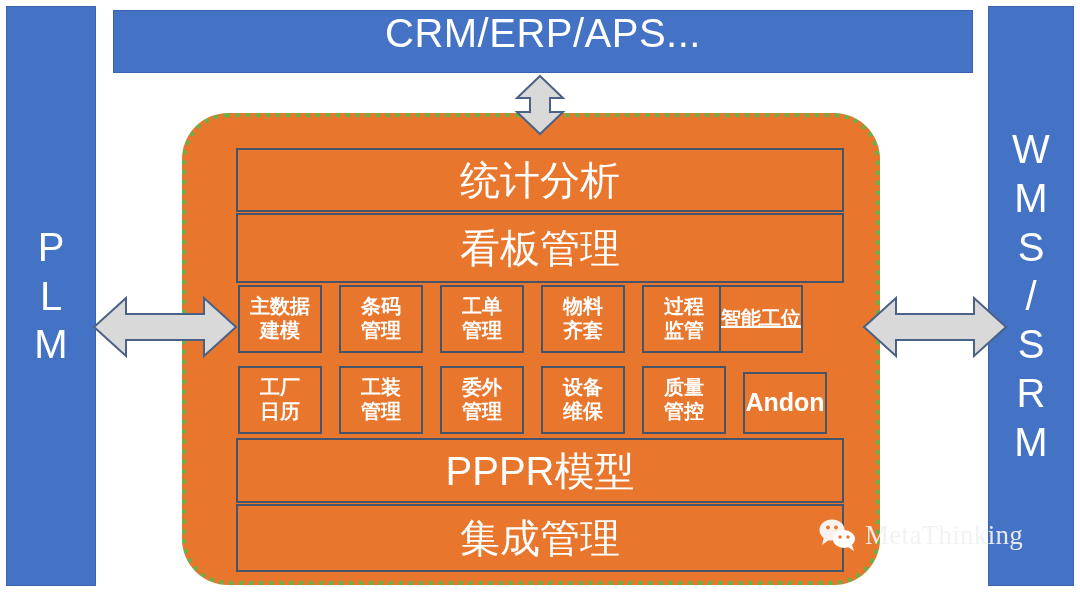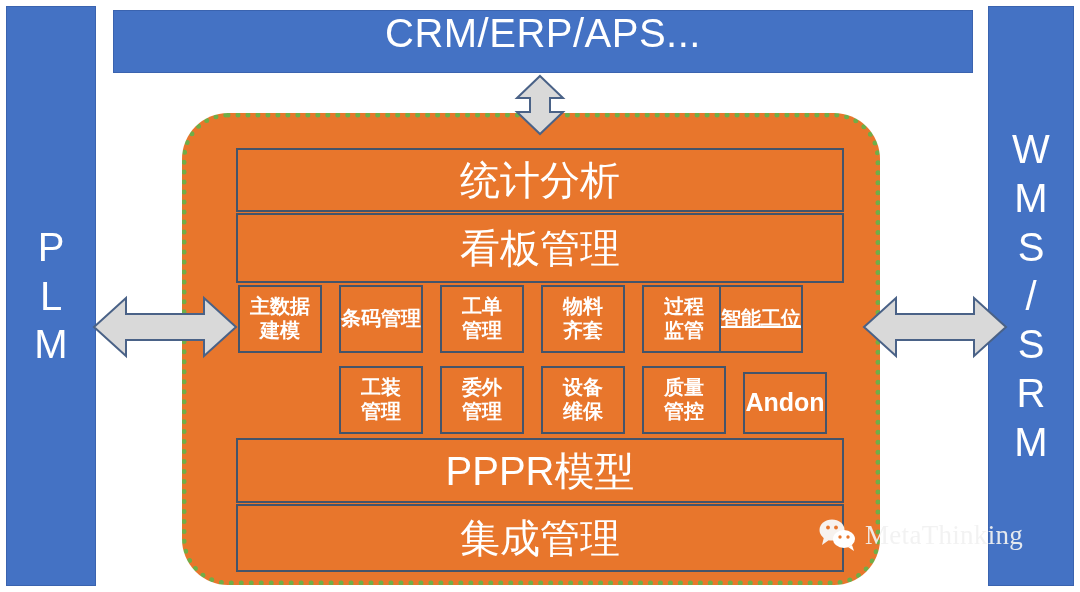--- a/index.html
+++ b/index.html
@@ -200,7 +200,7 @@
       <span style="display: block;">主数据</span>
       <span style="display: block;">建模</span>
     </div>
-    <div class="ibox cell" style="left: 339px; top: 285px; flex-direction: row;">
+    <div class="ibox cell" style="left: 339px; top: 285px; flex-direction: column;">
       <span style="display: block;">条码</span>
       <span style="display: block;">管理</span>
     </div>

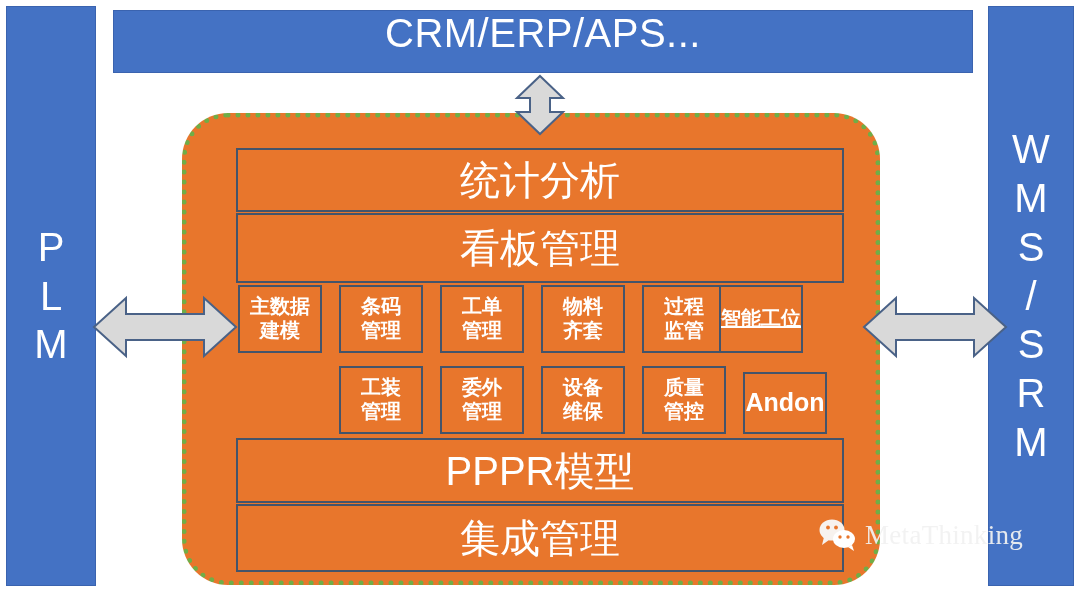--- a/index.html
+++ b/index.html
@@ -220,6 +220,10 @@
       <span style="display: block;">智能</span>
       <span style="display: block;">工位</span>
     </div>
+    <div class="ibox cell" style="left: 238px; top: 366px; flex-direction: column;">
+      <span style="display: block;">工厂</span>
+      <span style="display: block;">日历</span>
+    </div>
     <div class="ibox cell" style="left: 339px; top: 366px; flex-direction: column;">
       <span style="display: block; font-family: Liberation Serif, serif;">工装</span>
       <span style="display: block;">管理</span>

